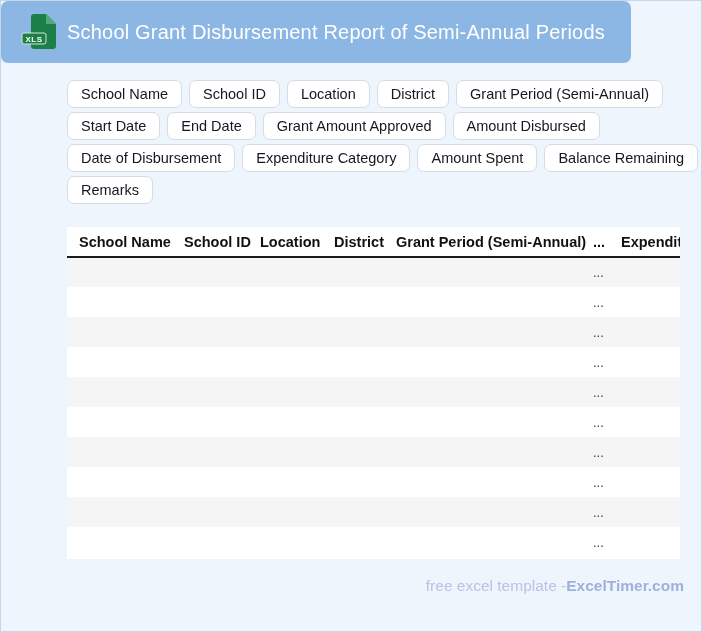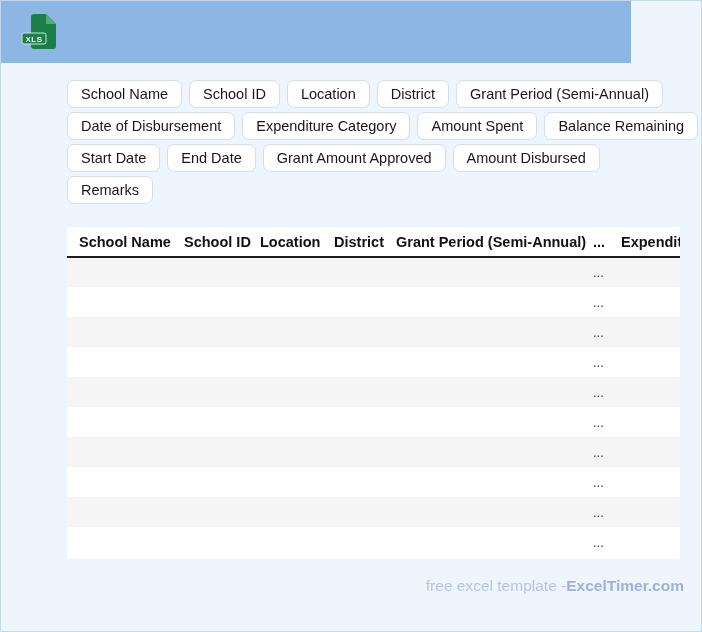--- a/index.html
+++ b/index.html
@@ -17,7 +17,7 @@
     position:absolute; top:0; left:0;
     width:630px; height:62px;
     background:var(--header-bg, #8cb6e3);
-    display:flex; align-items:center;
+    display:flex; align-items:center;border-radius:7px;
   }
   .file-icon { position:absolute; left:20px; top:12px; width:36px; height:38px; }
   .title {

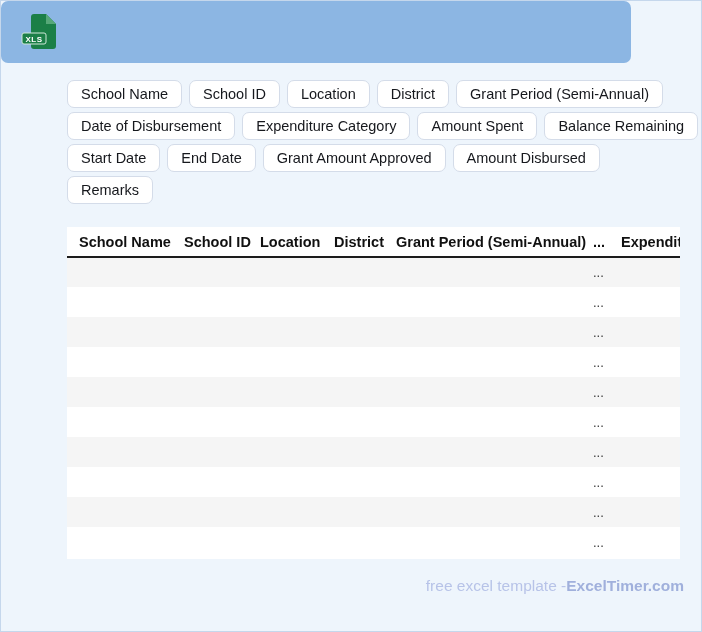--- a/index.html
+++ b/index.html
@@ -93,6 +93,7 @@
       <rect x="1" y="20" width="24" height="11" rx="2" style="fill:var(--icon-green,#1b7f47); stroke:#cfe8d8; stroke-width:1"></rect>
       <text x="13" y="28.5" text-anchor="middle" font-size="8" font-weight="bold" fill="#ffffff" font-family="Liberation Sans, sans-serif" letter-spacing="0.5">XLS</text>
     </svg>
+    <div class="title">School Grant Disbursement Report of Semi-Annual Periods</div>
   </div>
 
   <div class="chips">

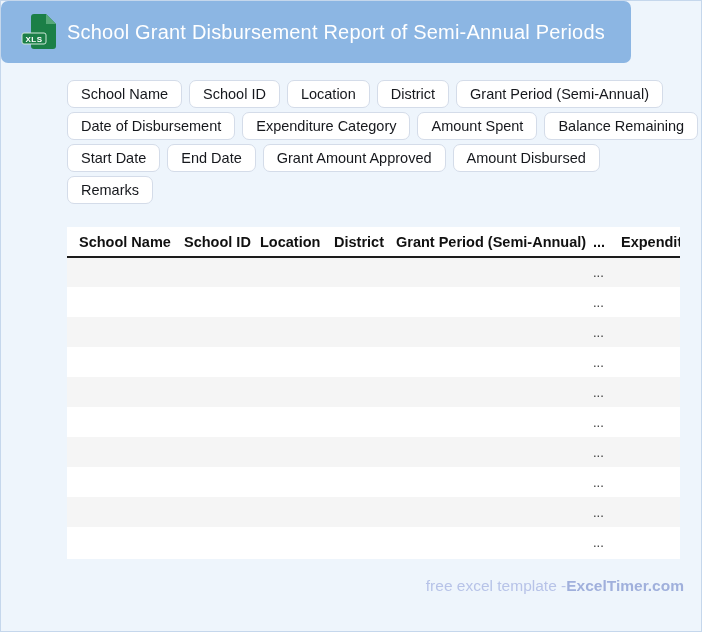--- a/index.html
+++ b/index.html
@@ -105,16 +105,16 @@
         <button class="chip">Grant Period (Semi-Annual)</button>
       </div>
       <div class="chip-row">
+        <button class="chip">Start Date</button>
+        <button class="chip">End Date</button>
+        <button class="chip">Grant Amount Approved</button>
+        <button class="chip">Amount Disbursed</button>
+      </div>
+      <div class="chip-row">
         <button class="chip">Date of Disbursement</button>
         <button class="chip">Expenditure Category</button>
         <button class="chip">Amount Spent</button>
         <button class="chip">Balance Remaining</button>
-      </div>
-      <div class="chip-row">
-        <button class="chip">Start Date</button>
-        <button class="chip">End Date</button>
-        <button class="chip">Grant Amount Approved</button>
-        <button class="chip">Amount Disbursed</button>
       </div>
       <div class="chip-row">
         <button class="chip">Remarks</button>

